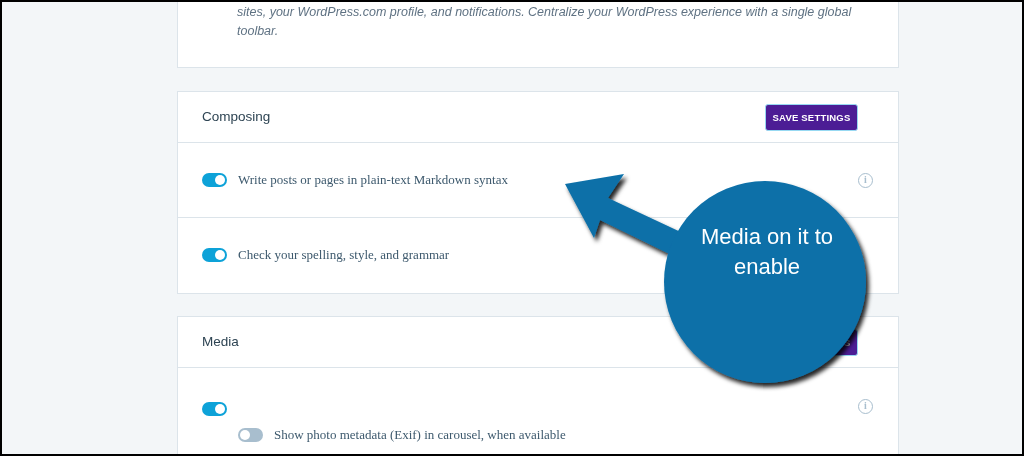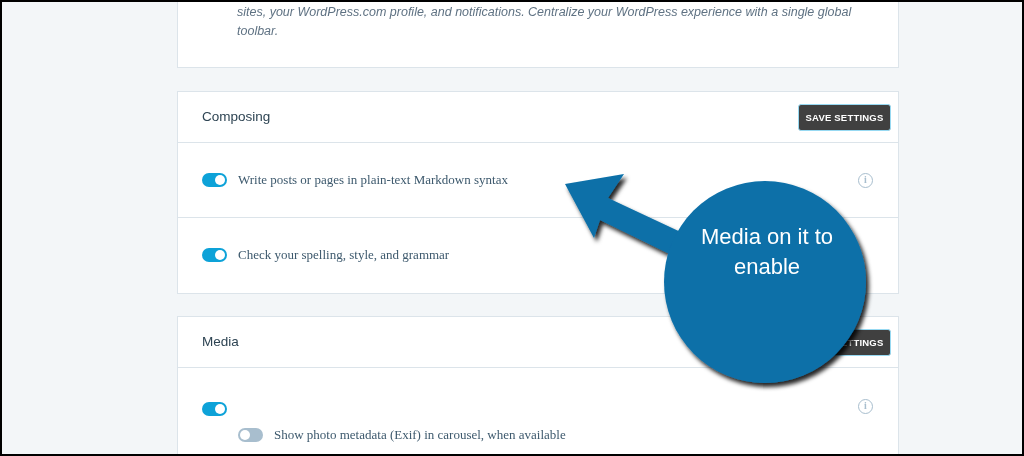--- a/index.html
+++ b/index.html
@@ -13,7 +13,7 @@
   .card-media { top: 314px; height: 160px; }
   .card-header { height: 51px; border-bottom: 1px solid #dce4ea; position: relative; }
   .card-header .title { position: absolute; left: 24px; top: 17px; font-size: 13.5px; color: #2e4453; font-family: "Liberation Sans", sans-serif; }
-  .save-btn { position: absolute; right: 7px; top: 12px; width: 93px; height: 27px; background: #404040; border: 1px solid #97d9f2; border-radius: 3px; color: #fff; font-size: 9.5px; font-weight: bold; font-family: "Liberation Sans", sans-serif; text-align: center; line-height: 25px; letter-spacing: 0.2px; }
+  .save-btn { position: absolute; right: 40px; top: 12px; width: 93px; height: 27px; background: #4c1d95; border: 1px solid #97d9f2; border-radius: 3px; color: #fff; font-size: 9.5px; font-weight: bold; font-family: "Liberation Sans", sans-serif; text-align: center; line-height: 25px; letter-spacing: 0.2px; }
   .row { position: relative; height: 75px; border-bottom: 1px solid #dce4ea; }
   .row:last-child { border-bottom: none; }
   .toggle { position: absolute; width: 25px; height: 14px; border-radius: 8px; background: #0da2d8; }

